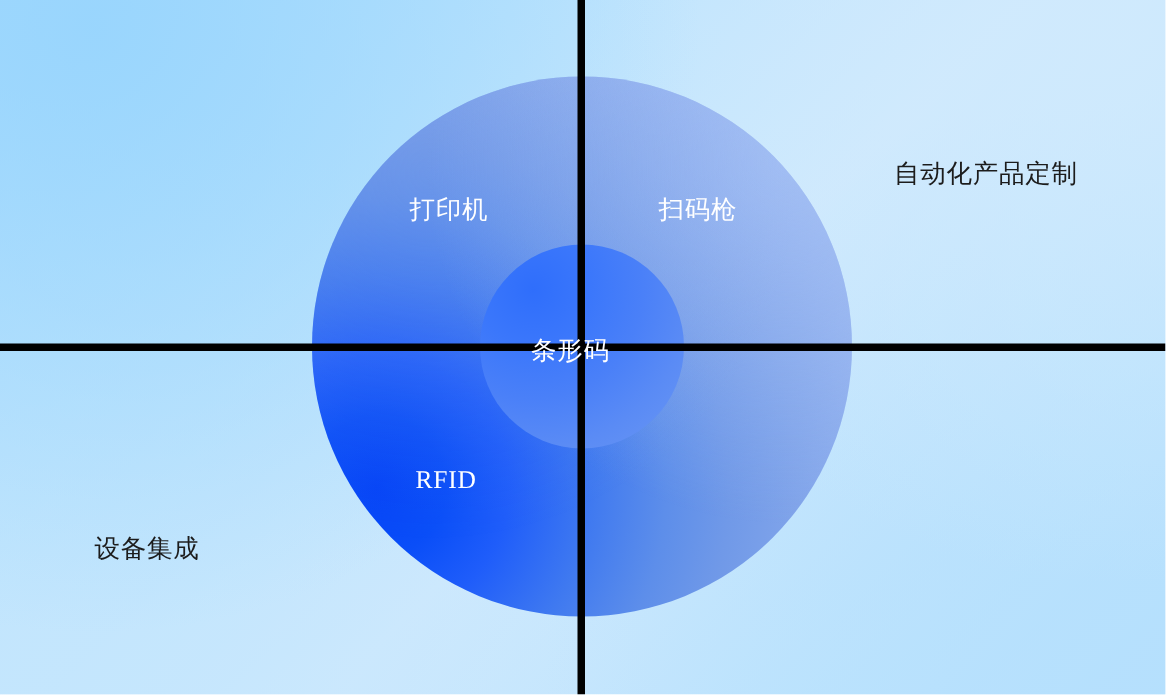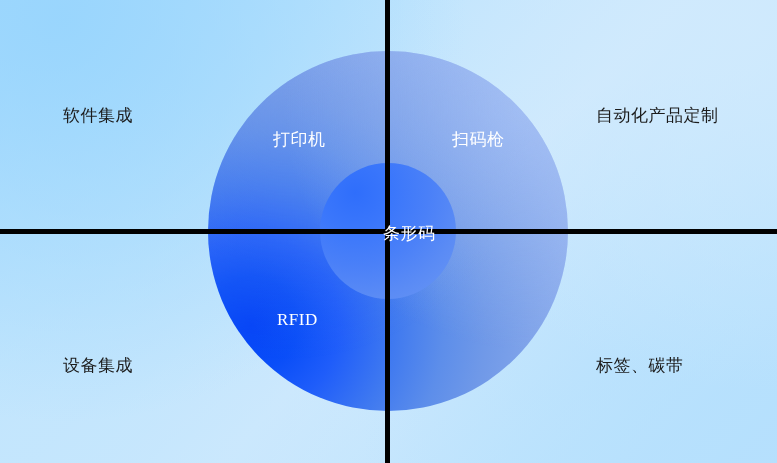--- a/index.html
+++ b/index.html
@@ -149,7 +149,6 @@
   <div class="axis-v"></div>
   <div class="axis-h"></div>
 
-  <div class="label label-outer pos-sw-text">软件集成</div>
 
   <div class="label label-outer pos-ne-text">自动化产品定制</div>
 

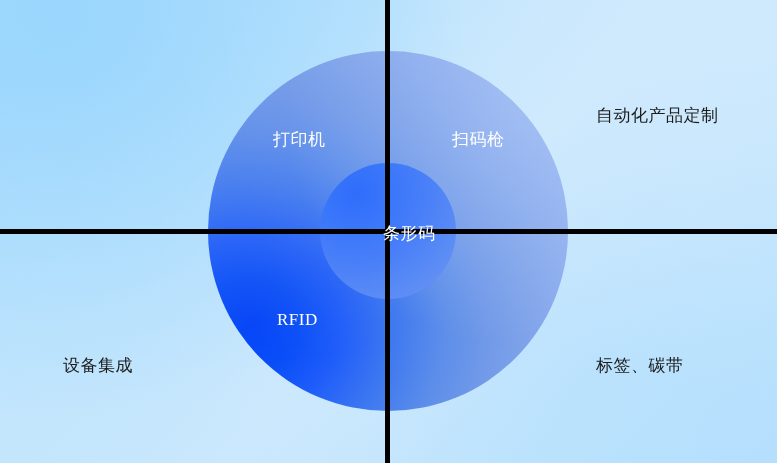--- a/index.html
+++ b/index.html
@@ -125,7 +125,7 @@
 
   
   .pos-printer  { left: 273px; top: 128px; }   
-  .pos-scanner  { left: 452px; top: 128px; }   
+  .pos-scanner  { left: 439px; top: 128px; }   
   .pos-rfid     { left: 277px; top: 310px; font-family: Liberation Serif, serif; }   
   .pos-rental   { left: 432px; top: 310px; }   
 

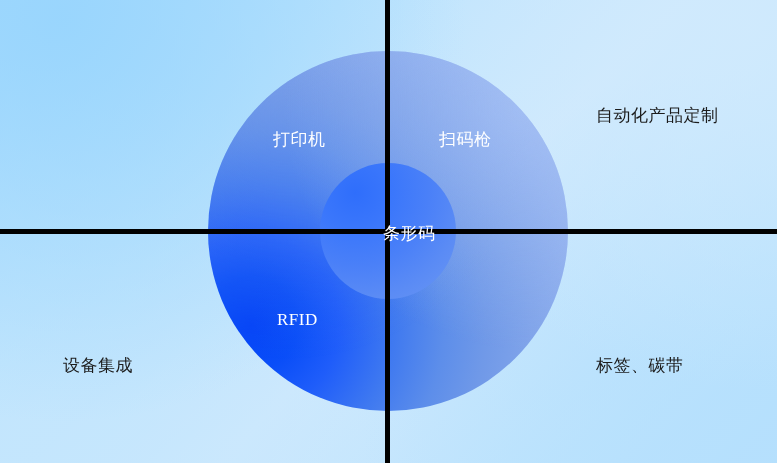--- a/index.html
+++ b/index.html
@@ -114,7 +114,6 @@
   .label-core {
     color: #ffffff;
     font-size: 17px;
-    margin-left: 29px;
   }
 
   

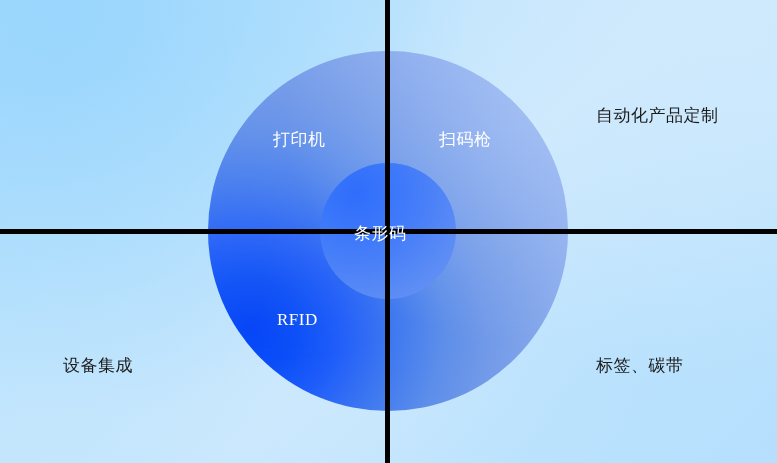--- a/index.html
+++ b/index.html
@@ -153,7 +153,6 @@
 
   <div class="label label-outer pos-sww-text">设备集成</div>
 
-  <div class="label label-outer pos-se-text">标签、碳带</div>
 
   <div class="label label-inner pos-printer">打印机</div>
 

